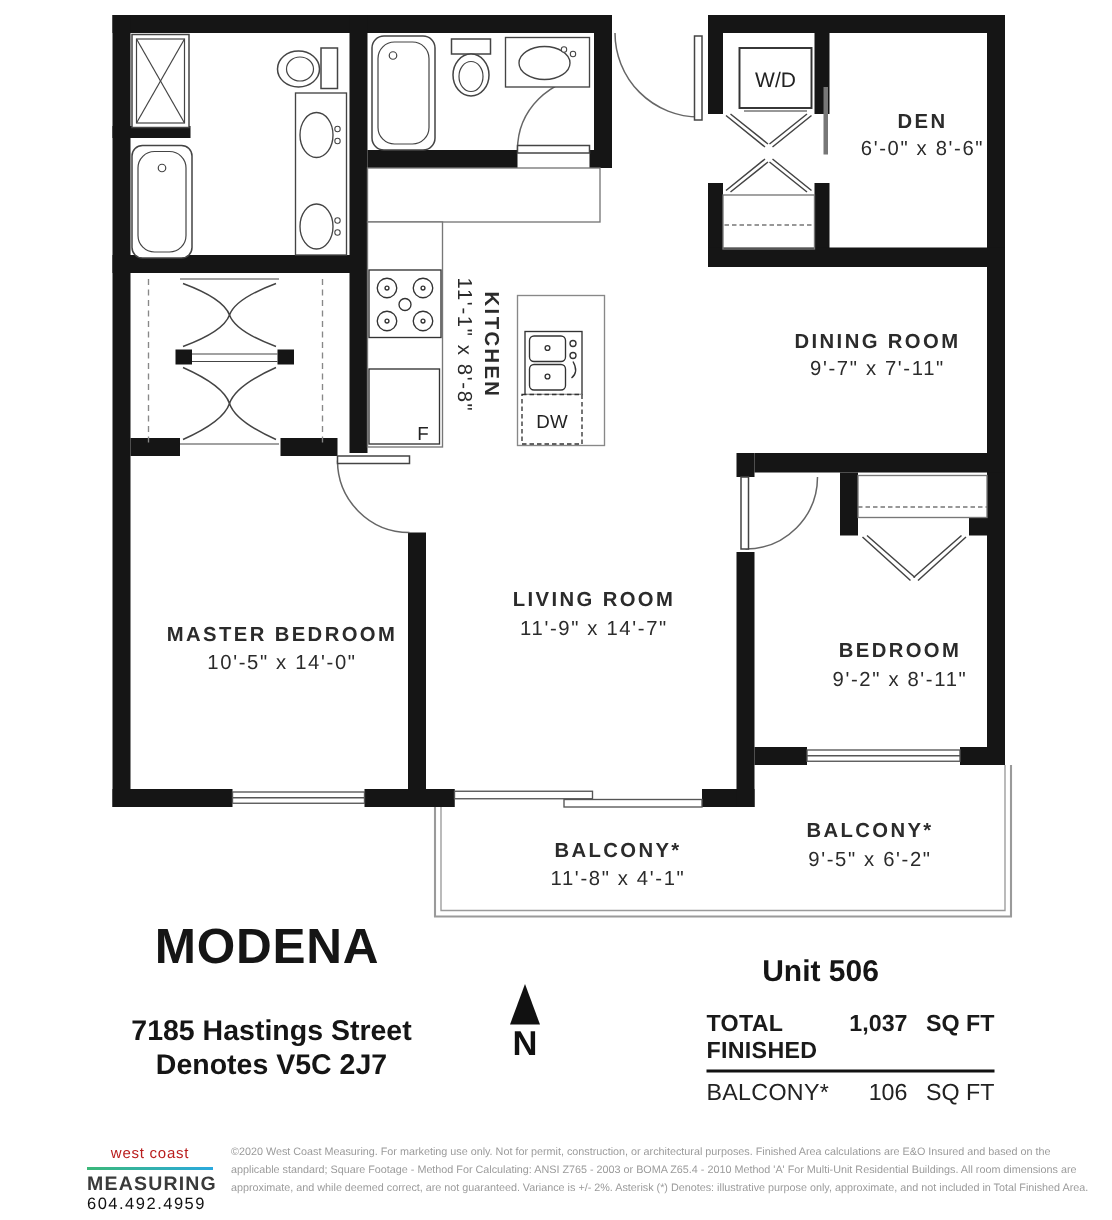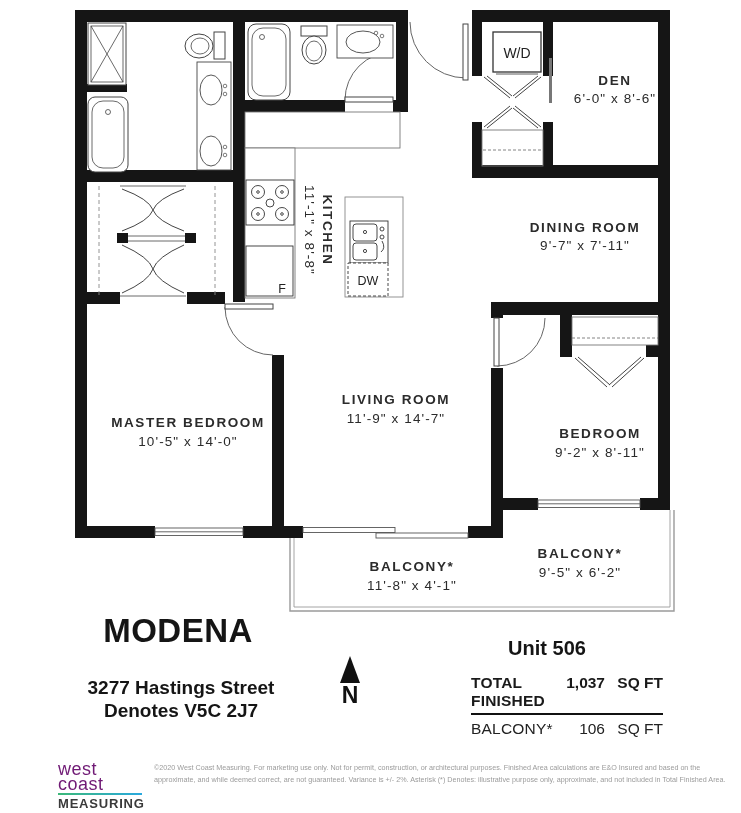--- a/index.html
+++ b/index.html
@@ -285,7 +285,7 @@
     <div class="building-name">MODENA</div>
   </div>
   <div class="address">
-    <div>3277 Hastings Street</div>
+    <div>7185 Hastings Street</div>
     <div>Denotes V5C 2J7</div>
   </div>
 

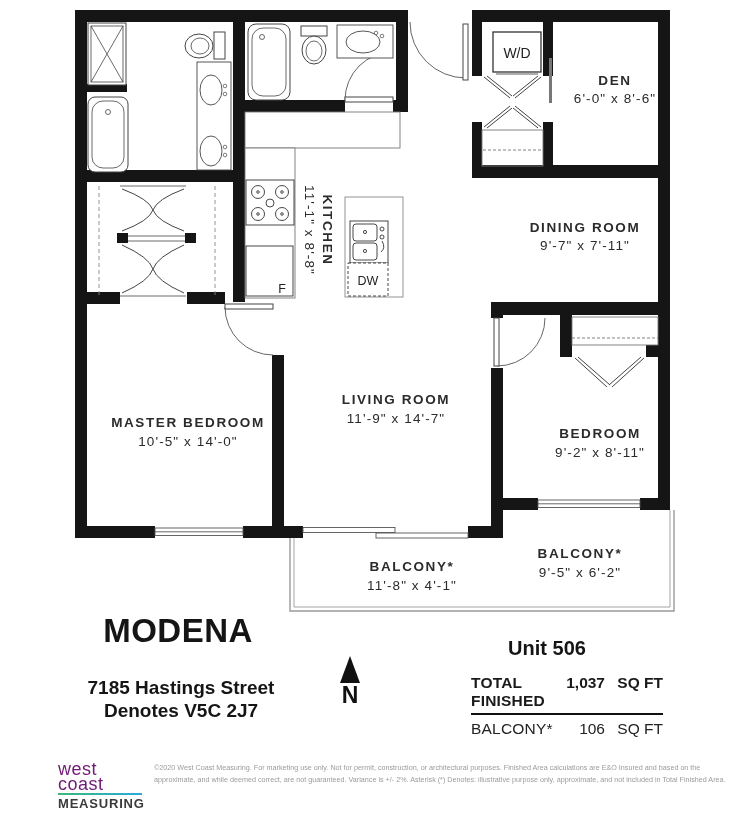--- a/index.html
+++ b/index.html
@@ -31,7 +31,7 @@
 
   .footer{position:absolute;left:58px;top:762px;right:8px;display:flex;align-items:flex-start;}
   .logo{width:84px;flex:none;}
-  .logo-top{font-size:18px;color:#701a75;letter-spacing:.5px;line-height:15px;}
+  .logo-top{font-size:10px;color:#b91c1c;letter-spacing:.5px;line-height:15px;text-align:center;}
   .logo-rule{height:2px;margin:1px 0 1px 0;background:linear-gradient(90deg,#3bb878,#2aa9df);}
   .logo-mid{font-size:13px;font-weight:700;color:#3a3a3a;letter-spacing:.8px;line-height:15px;}
   .logo-phone{font-size:11px;font-weight:400;color:#111;letter-spacing:1px;line-height:14px;}

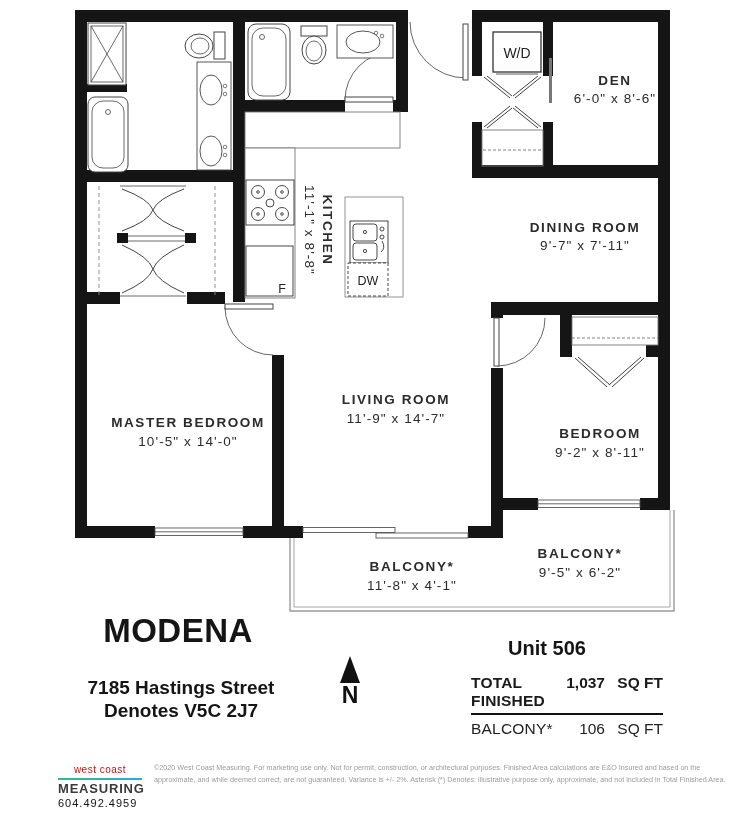--- a/index.html
+++ b/index.html
@@ -317,6 +317,7 @@
     </div>
     <div class="disclaimer">
       <div>©2020 West Coast Measuring. For marketing use only. Not for permit, construction, or architectural purposes. Finished Area calculations are E&amp;O Insured and based on the</div>
+      <div>applicable standard; Square Footage - Method For Calculating: ANSI Z765 - 2003 or BOMA Z65.4 - 2010  Method 'A' For Multi-Unit Residential Buildings. All room dimensions are</div>
       <div>approximate, and while deemed correct, are not guaranteed. Variance is +/- 2%. Asterisk (*) Denotes: illustrative purpose only, approximate, and not included in Total Finished Area.</div>
     </div>
   </div>

